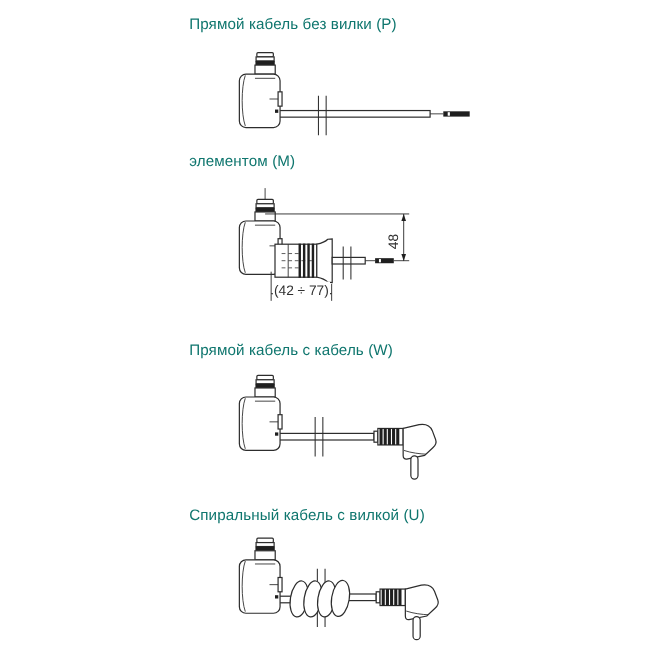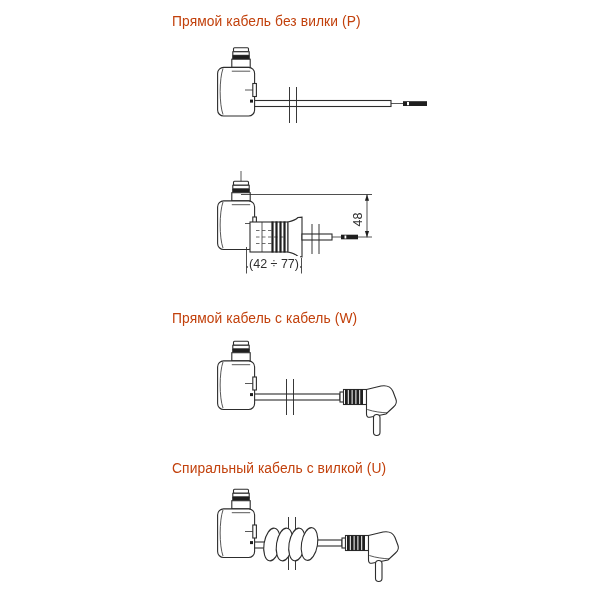--- a/index.html
+++ b/index.html
@@ -5,7 +5,7 @@
   html,body{margin:0;padding:0;background:#ffffff;}
   body{width:600px;height:600px;overflow:hidden;}
   .stage{position:relative;width:600px;height:600px;font-family:"Liberation Sans",sans-serif;background:#ffffff;}
-  .title{position:absolute;left:172px;font-size:13.8px;line-height:20px;color:#c2410c;white-space:nowrap;letter-spacing:.1px;}
+  .title{position:absolute;left:172px;font-size:13.8px;line-height:20px;color:#0f766e;white-space:nowrap;letter-spacing:.1px;}
   .diagram-svg{position:absolute;left:0;top:0;}
   .diagram-svg text{font-family:"Liberation Sans",sans-serif;fill:#2f2f2f;}
   .o{stroke:#2d2d2d;stroke-width:1.1;fill:#ffffff;}        

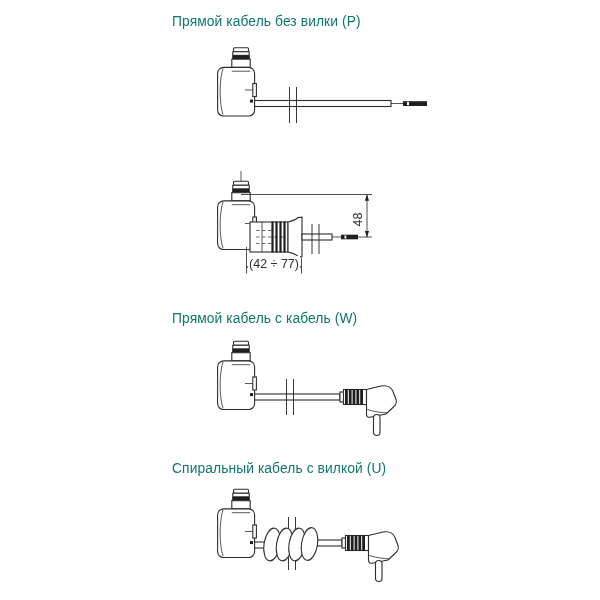--- a/index.html
+++ b/index.html
@@ -26,6 +26,7 @@
     <div>Прямой кабель без вилки (P)</div>
   </div>
   <div class="title" style="top:137px">
+    <div>элементом (M)</div>
   </div>
   <div class="title" style="top:309px">
     <div>Прямой кабель с кабель (W)</div>

